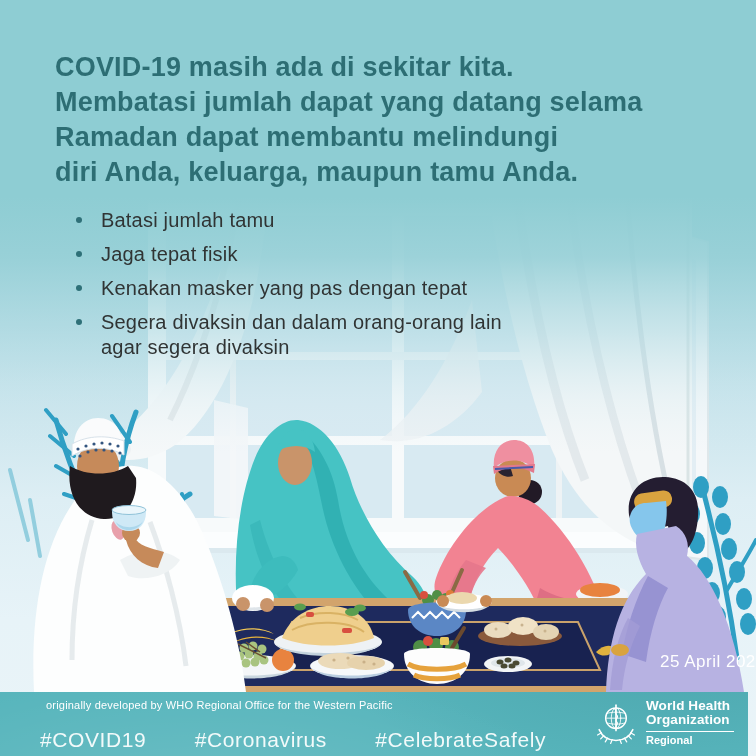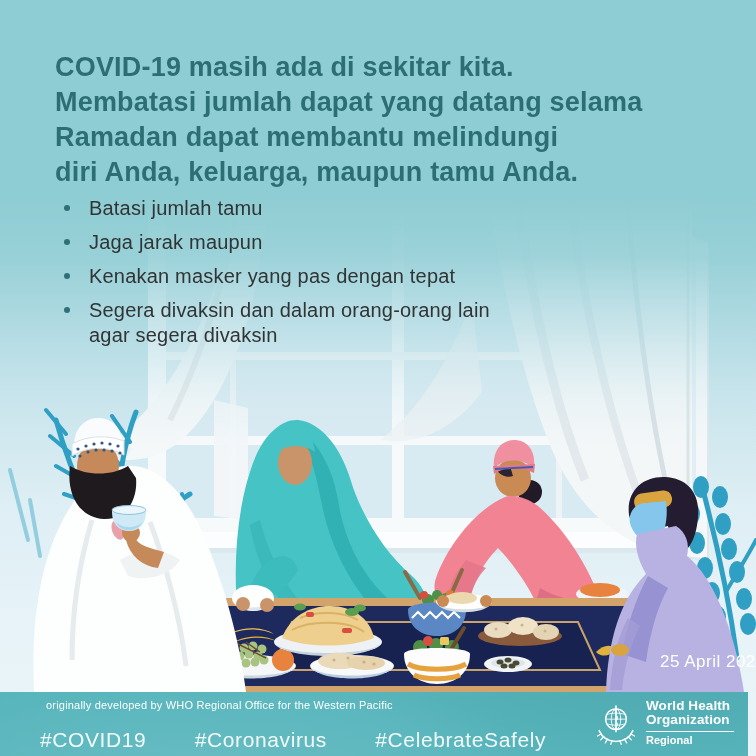--- a/index.html
+++ b/index.html
@@ -15,7 +15,7 @@
     color:#2D6E74;font-size:27px;font-weight:bold;line-height:35px;letter-spacing:.2px;
   }
   .bullets{
-    position:absolute;left:64px;top:196px;width:640px;margin:0;padding:0;list-style:none;
+    position:absolute;left:64px;top:196px;width:640px;margin:12px;padding:0;list-style:none;
     color:#303434;font-size:20px;line-height:25px;letter-spacing:.2px;
   }
   .bullets li{display:flex;align-items:flex-start;margin-bottom:9px;}

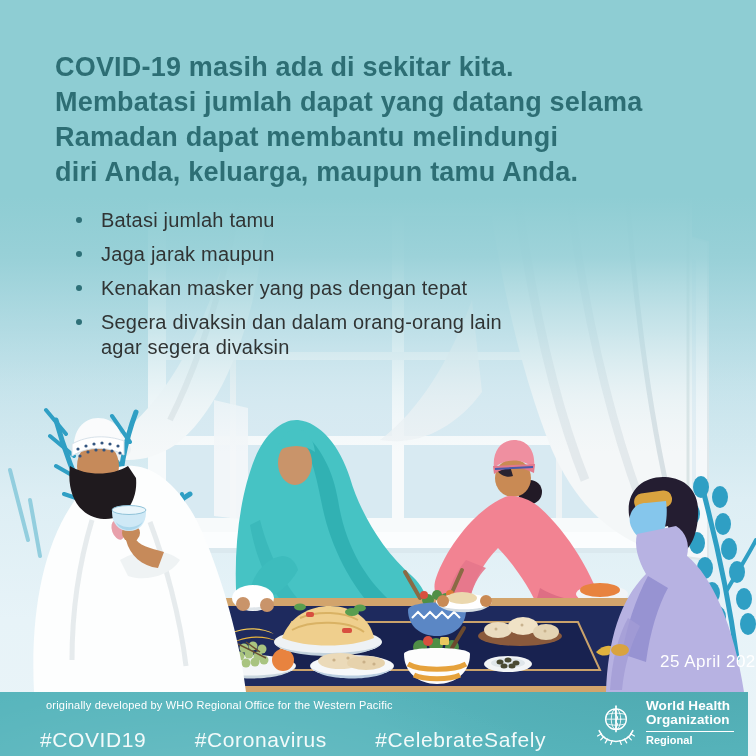--- a/index.html
+++ b/index.html
@@ -309,7 +309,7 @@
       </li>
     <li>
         <span class="dot"></span>
-        <span class="btxt">Jaga jarak maupun</span>
+        <span class="btxt">Jaga tepat fisik</span>
       </li>
     <li>
         <span class="dot"></span>

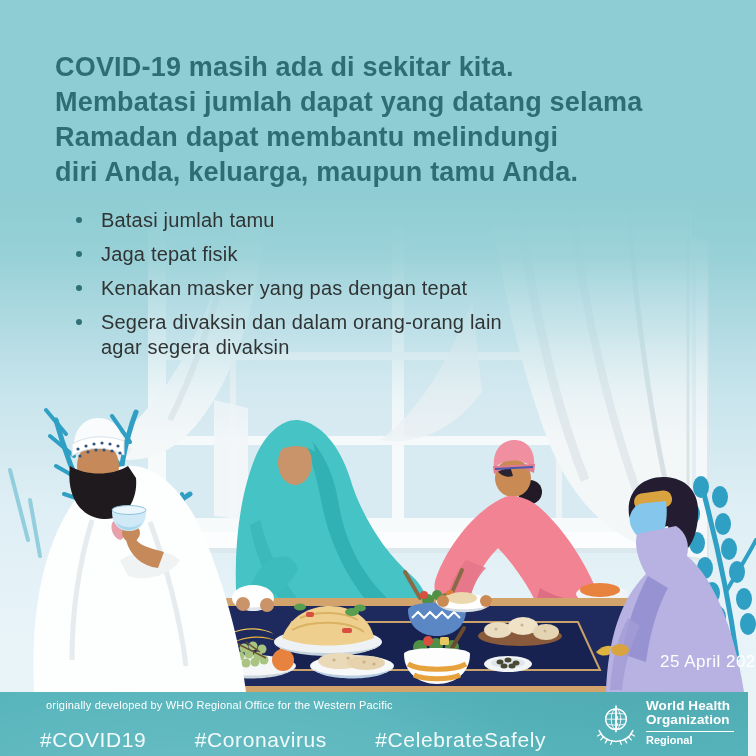--- a/index.html
+++ b/index.html
@@ -35,7 +35,7 @@
   .attr{position:absolute;left:46px;top:7px;font-size:11px;letter-spacing:.2px;color:#FFFFFF;}
   .tags{position:absolute;left:40px;top:24px;font-size:21px;letter-spacing:.6px;color:#F2FAFA;margin-top:12px;}
   .tags span{margin-right:42px;}
-  .who{position:absolute;right:14px;top:7px;display:flex;align-items:flex-end;}
+  .who{position:absolute;right:14px;top:7px;display:flex;align-items:flex-start;}
   .emblem{width:46px;height:46px;margin-right:7px;}
   .who-text{display:flex;flex-direction:column;}
   .who-name{font-size:13.5px;font-weight:bold;line-height:14px;letter-spacing:.1px;}

